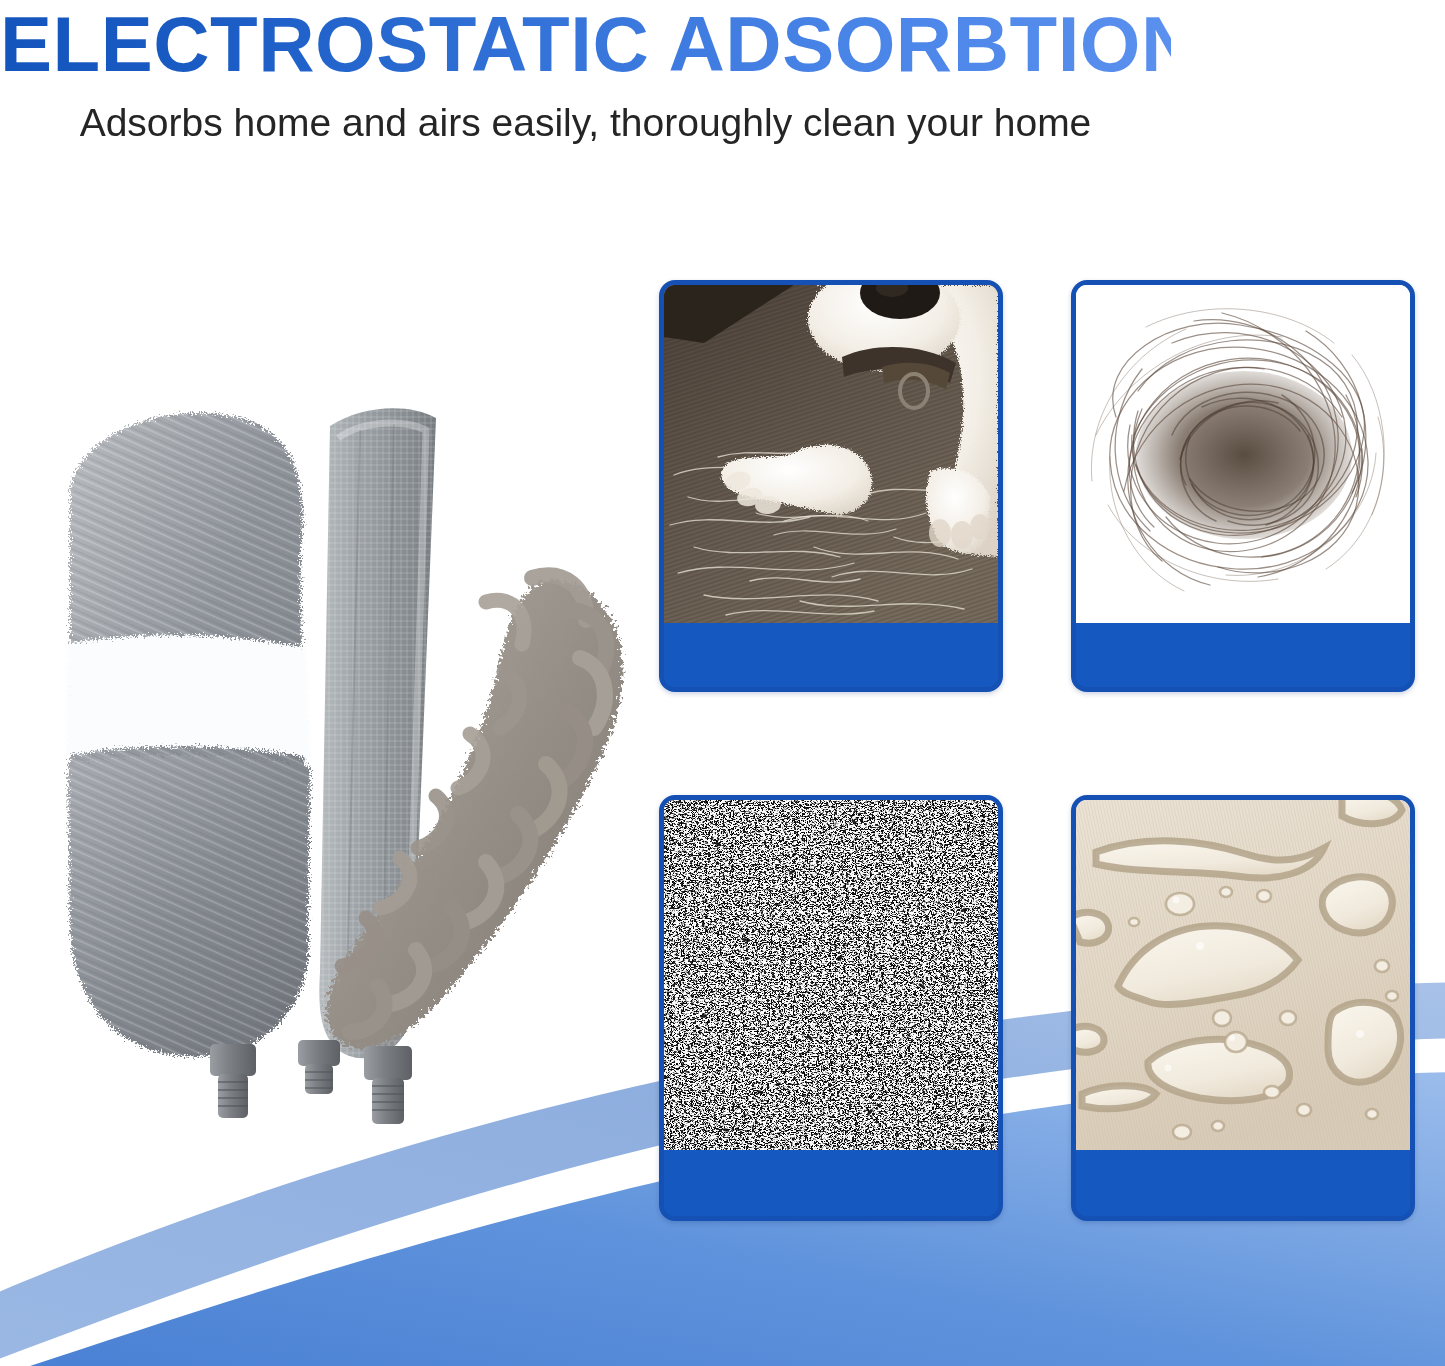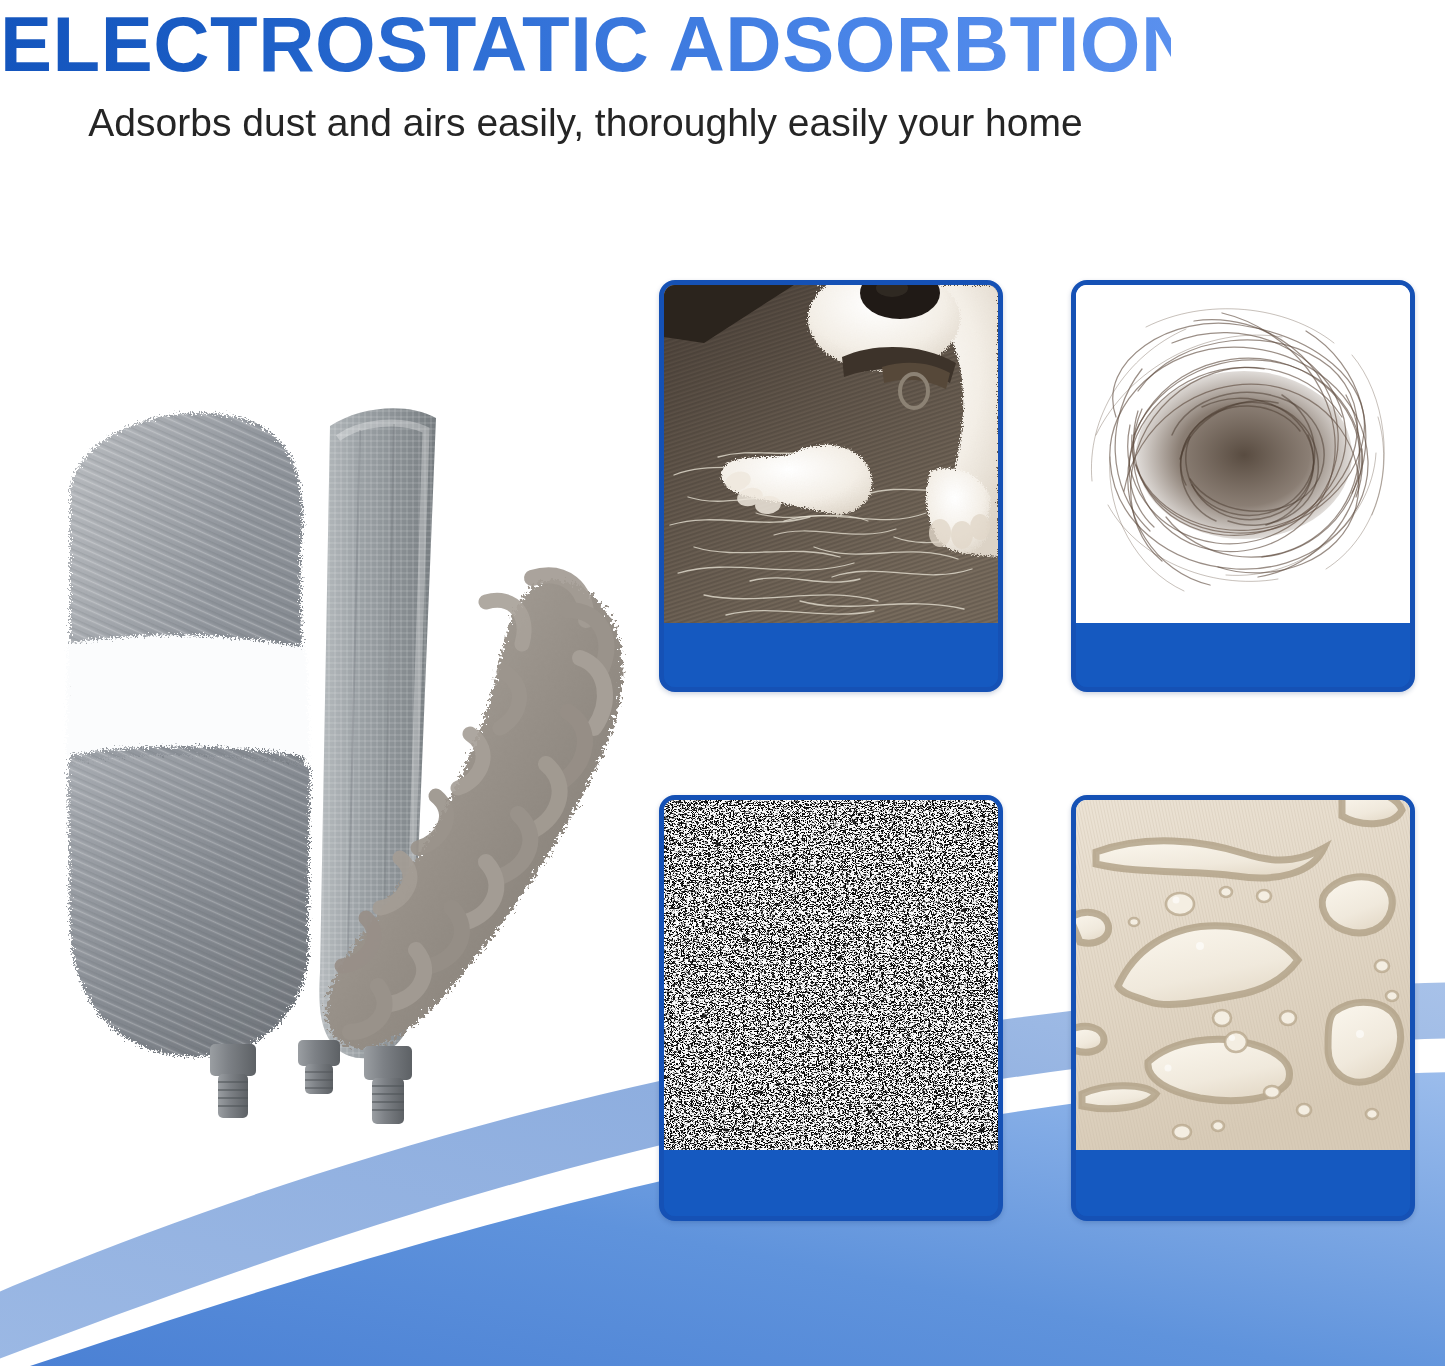--- a/index.html
+++ b/index.html
@@ -164,7 +164,7 @@
 
   <div id="header">
     <h1 id="main-title">ELECTROSTATIC  ADSORBTION</h1>
-    <p id="subtitle">Adsorbs dust and airs easily, thoroughly easily your home</p>
+    <p id="subtitle">Adsorbs home and airs easily, thoroughly clean your home</p>
   </div>
 
   <div id="product-figure">

